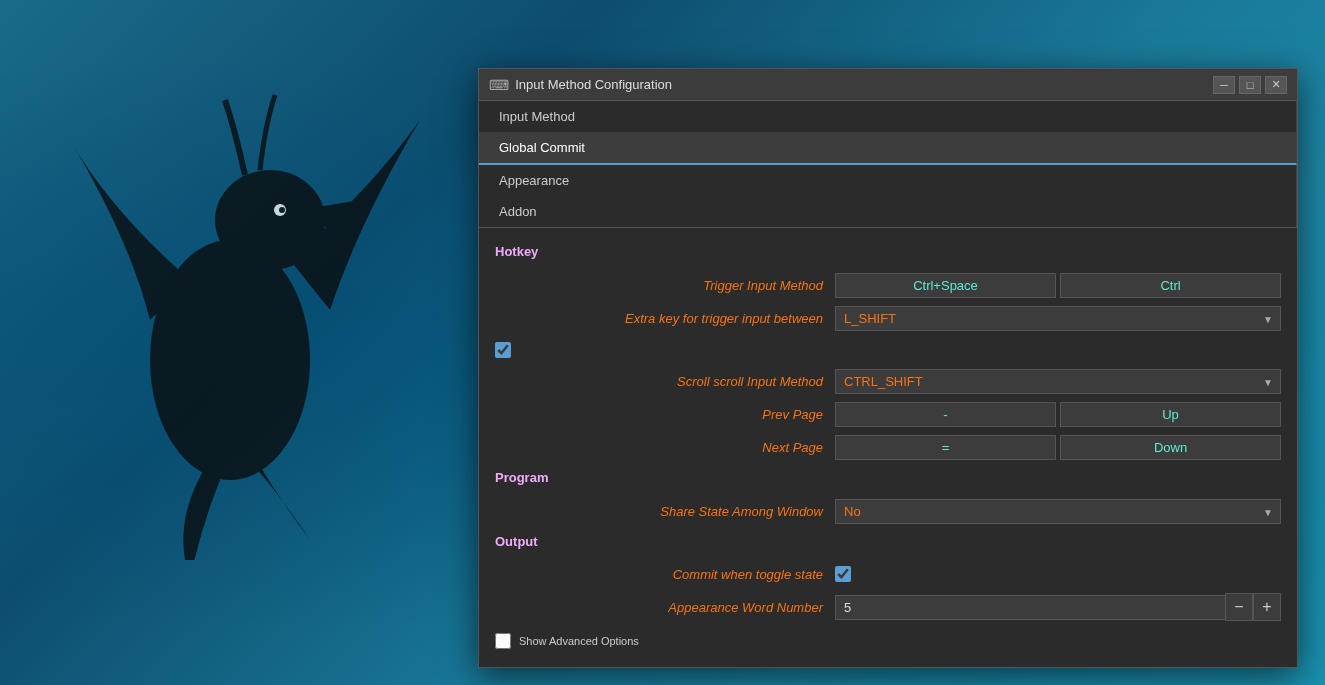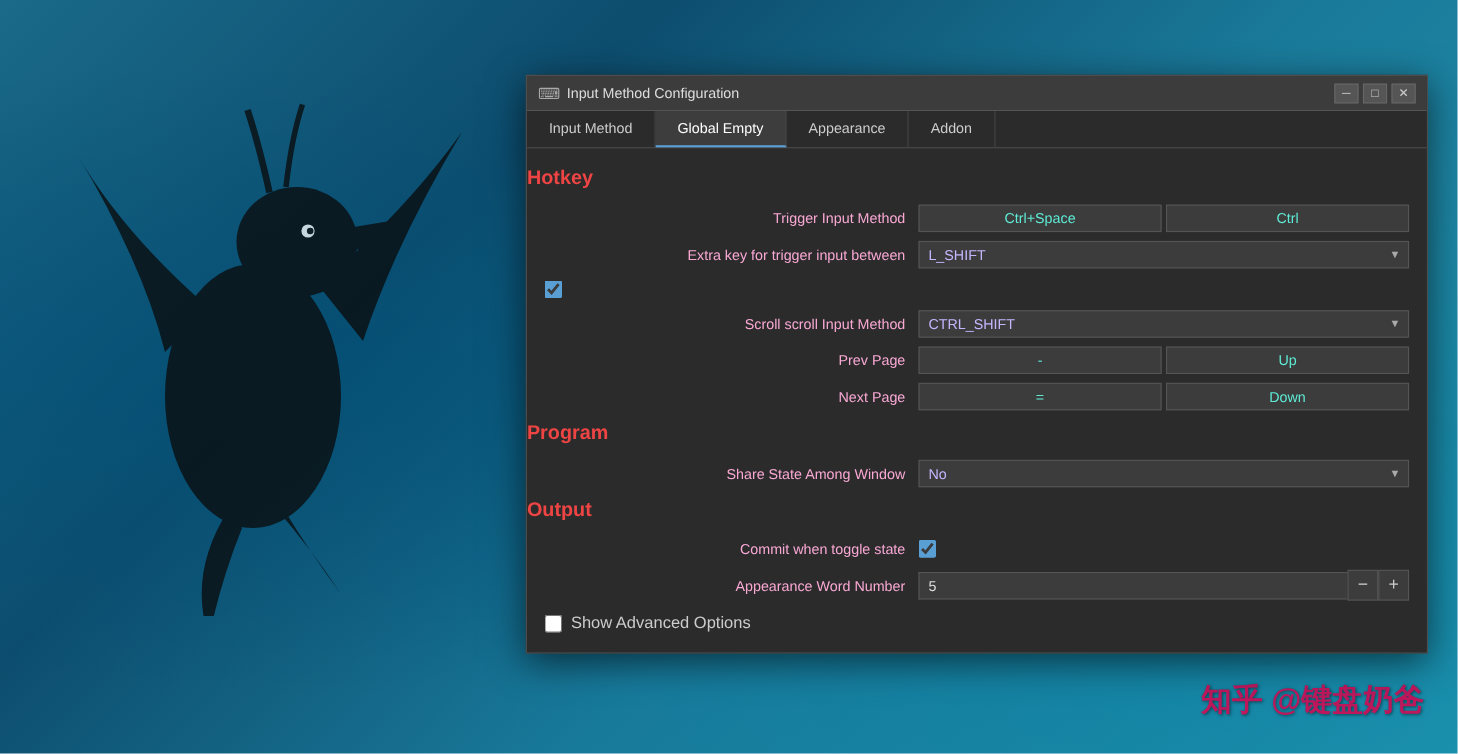--- a/index.html
+++ b/index.html
@@ -100,6 +100,7 @@
       display: flex;
       background: #2b2b2b;
       border-bottom: 1px solid #555;
+      flex-direction: column;
     }
 
     .tab {

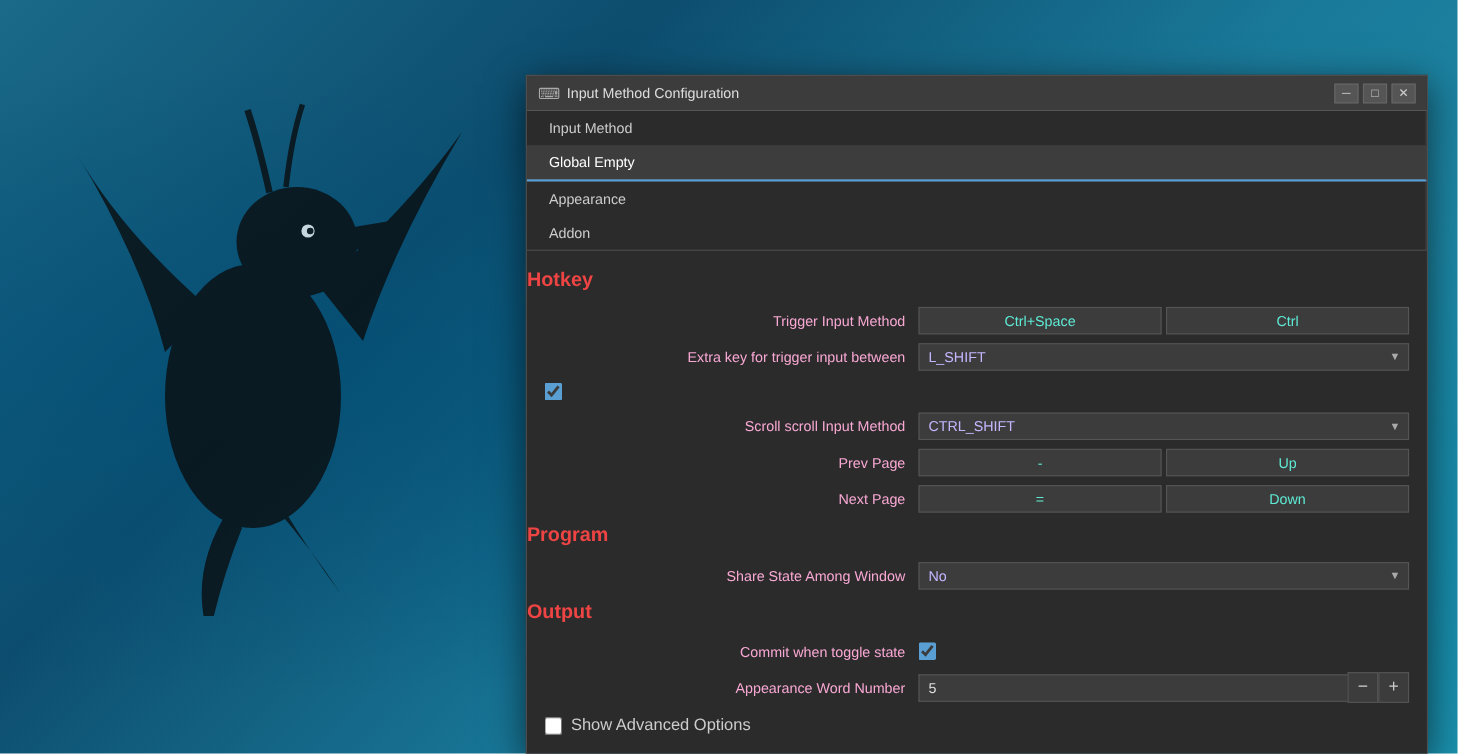--- a/index.html
+++ b/index.html
@@ -288,7 +288,7 @@
 
   <div class="tabs">
     <div class="tab">Input Method</div>
-    <div class="tab active">Global Empty</div>
+    <div class="tab active">Global Commit</div>
     <div class="tab">Appearance</div>
     <div class="tab">Addon</div>
   </div>

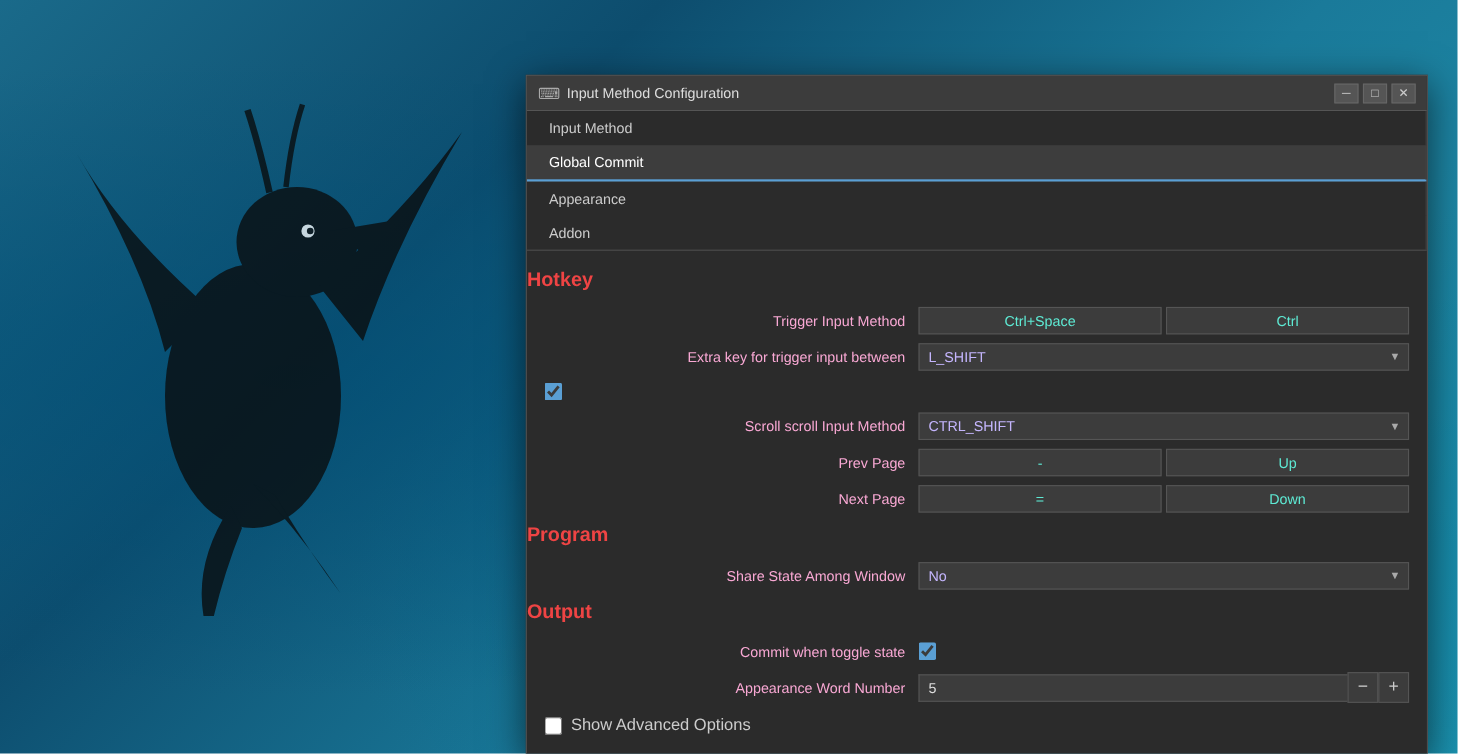--- a/index.html
+++ b/index.html
@@ -123,10 +123,10 @@
     }
 
     .section-header {
-      color: #ef4444;
+      color: #f0abfc;
       font-weight: bold;
-      font-size: 18px;
-      padding: 6px 0;
+      font-size: 13px;
+      padding: 6px 16px;
       margin-bottom: 4px;
     }
 

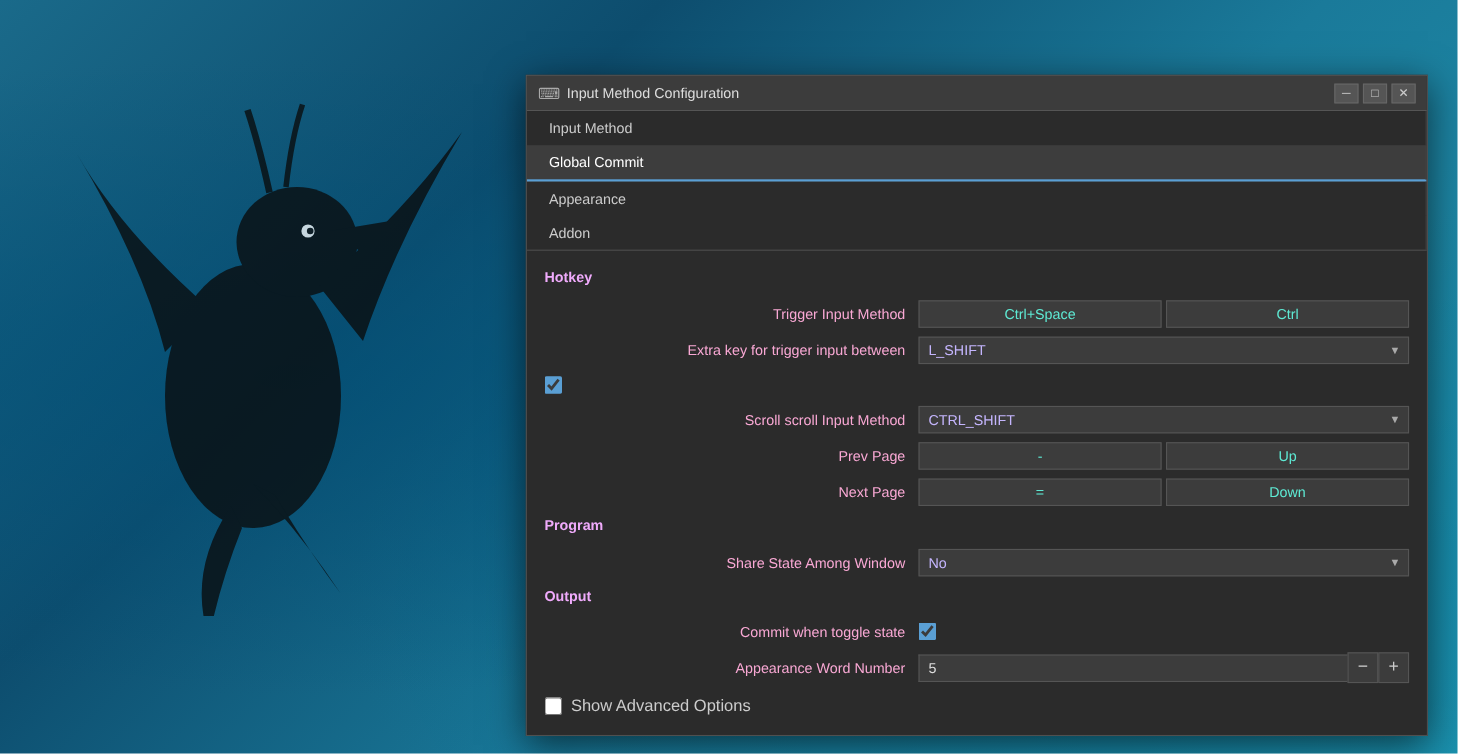--- a/index.html
+++ b/index.html
@@ -138,11 +138,12 @@
     }
 
     .form-label {
-      color: #f9a8d4;
+      color: #f97316;
       text-align: right;
       flex: 0 0 340px;
       padding-right: 12px;
       font-size: 13px;
+      font-style: italic;
     }
 
     .form-control {

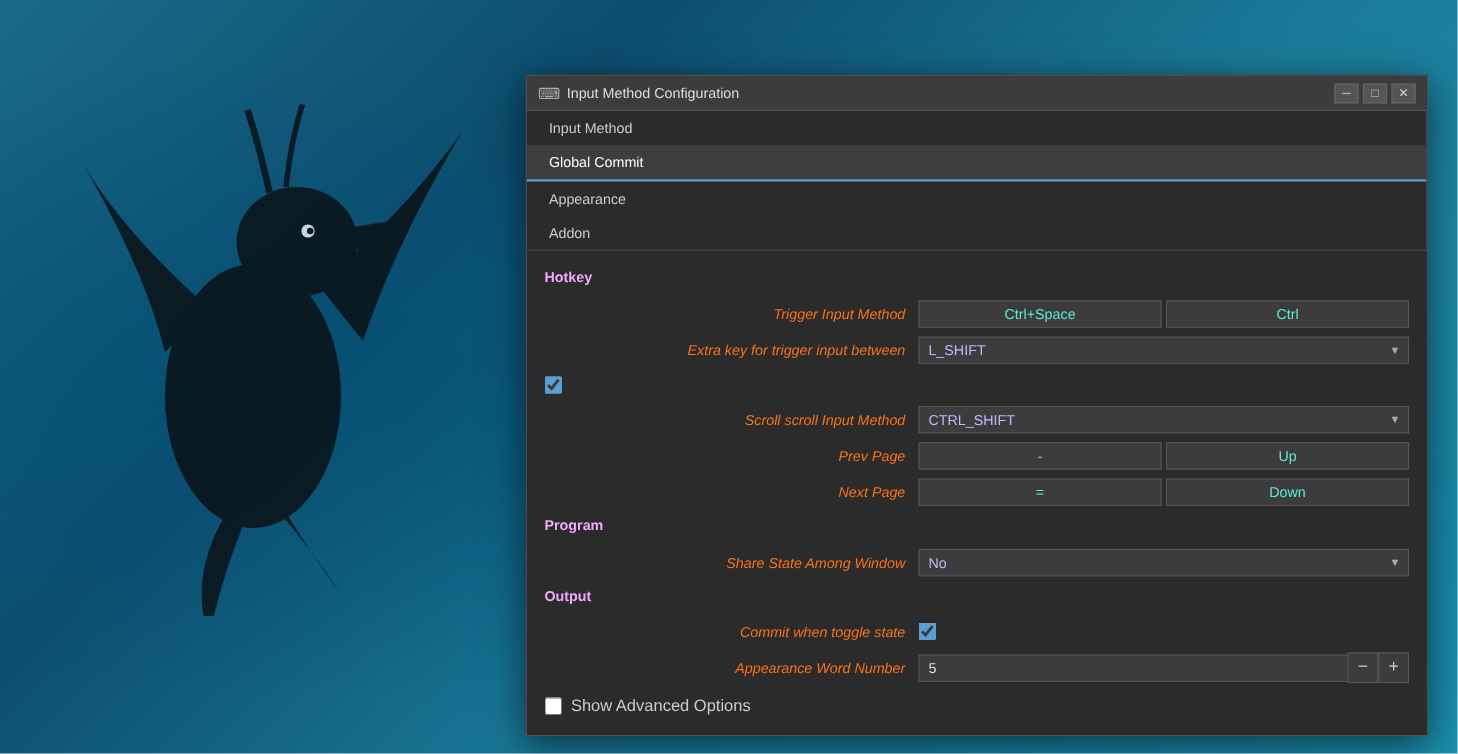--- a/index.html
+++ b/index.html
@@ -173,7 +173,7 @@
       width: 100%;
       background: #3c3c3c;
       border: 1px solid #555;
-      color: #c4b5fd;
+      color: #f97316;
       padding: 4px 28px 4px 8px;
       font-size: 13px;
       appearance: none;

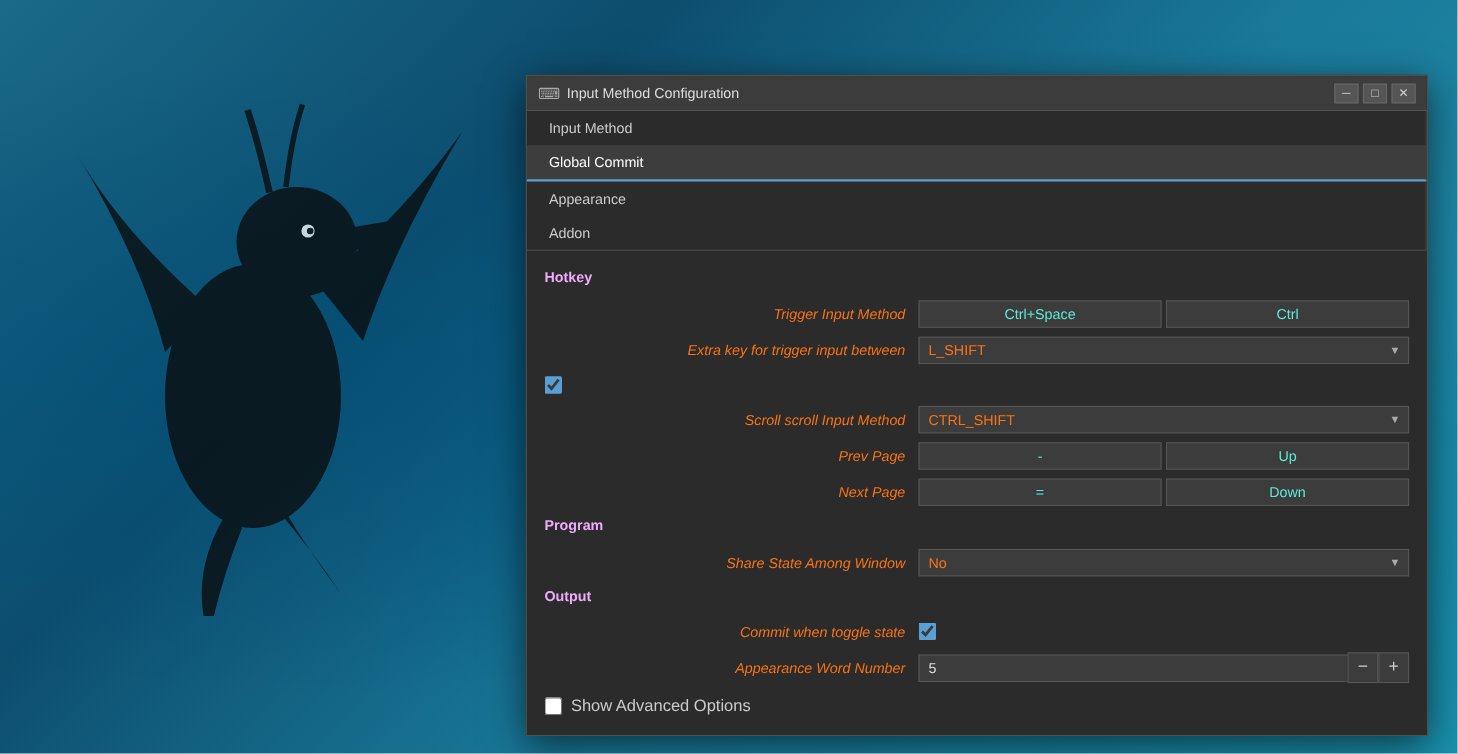--- a/index.html
+++ b/index.html
@@ -237,7 +237,7 @@
 
     .advanced-label {
       color: #ccc;
-      font-size: 15px;
+      font-size: 11px;
       cursor: pointer;
     }
   </style>

